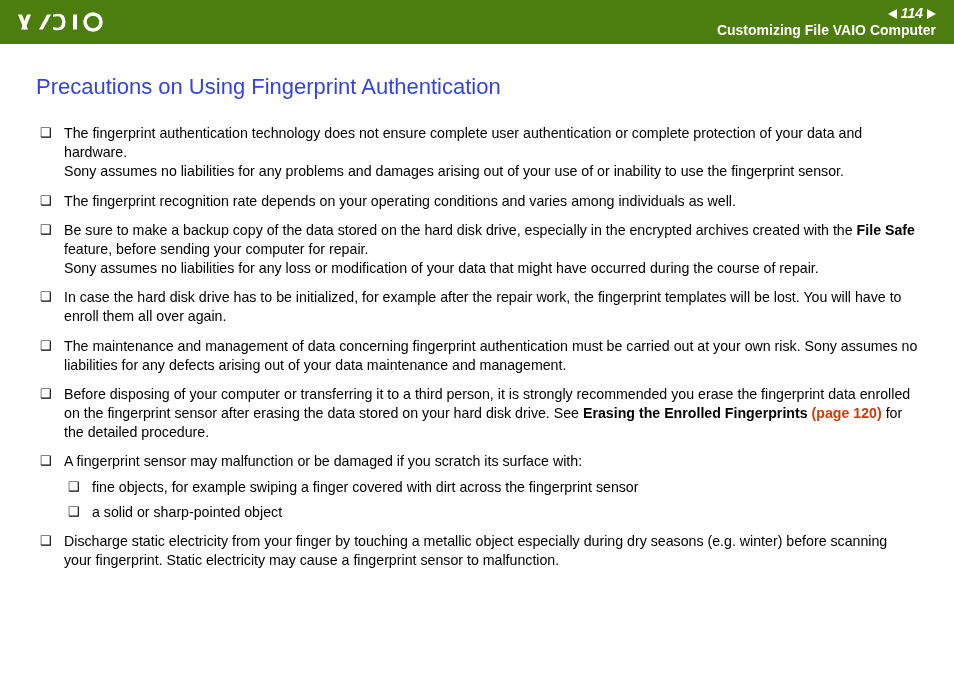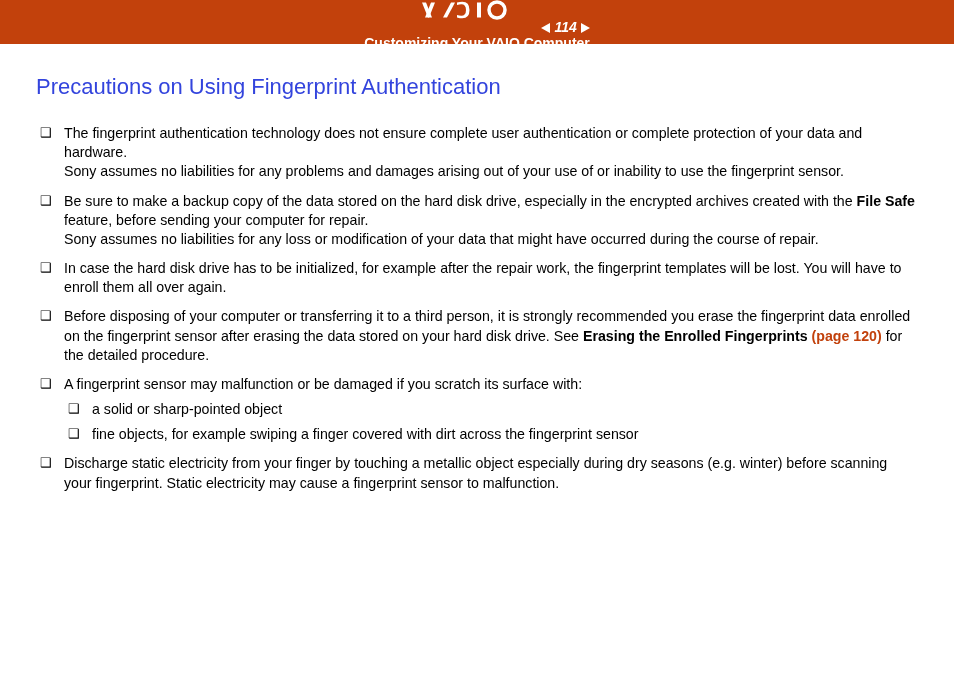--- a/index.html
+++ b/index.html
@@ -12,14 +12,13 @@
     overflow: hidden;
   }
   .header-bar {
-    background: #c2410c;
+    background: #4d7c0f;
     color: #fff;
     height: 44px;
     display: flex;
     align-items: center;
     justify-content: space-between;
     padding: 0 18px;
-    flex-direction: column;
   }
   .vaio-logo {
     display: flex;

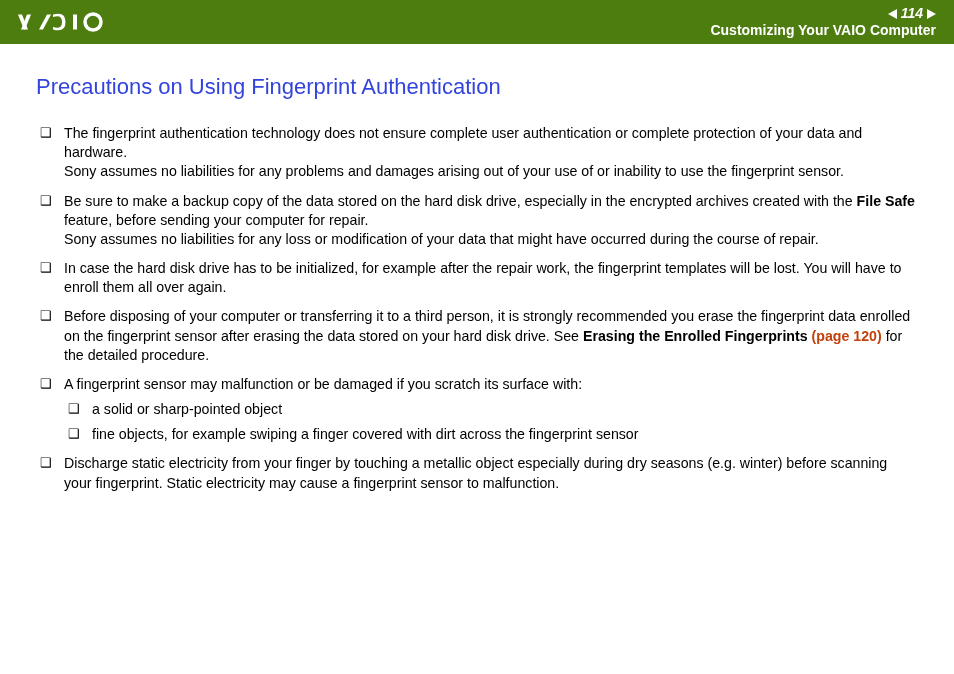--- a/index.html
+++ b/index.html
@@ -120,7 +120,7 @@
       <span>114</span>
       <span class="nav-arrow right"></span>
     </div>
-    <div class="section-label">Customizing Your VAIO Computer</div>
+    <div class="section-label">Customizing File VAIO Computer</div>
   </div>
 </div>
 

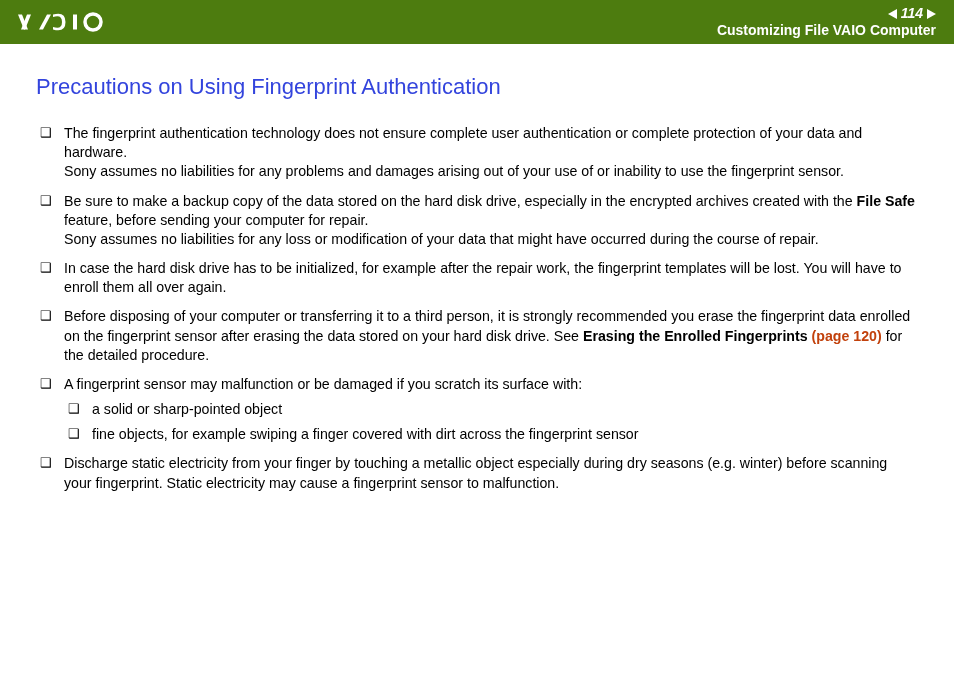--- a/index.html
+++ b/index.html
@@ -134,6 +134,9 @@
       <span>Sony assumes no liabilities for any problems and damages arising out of your use of or inability to use the fingerprint sensor.</span>
     </li>
 
+    <li>
+      <span>The fingerprint recognition rate depends on your operating conditions and varies among individuals as well.</span>
+    </li>
 
     <li>
       <span>Be sure to make a backup copy of the data stored on the hard disk drive, especially in the encrypted archives created with the </span><span class="b">File Safe</span><span> feature, before sending your computer for repair.</span><br>

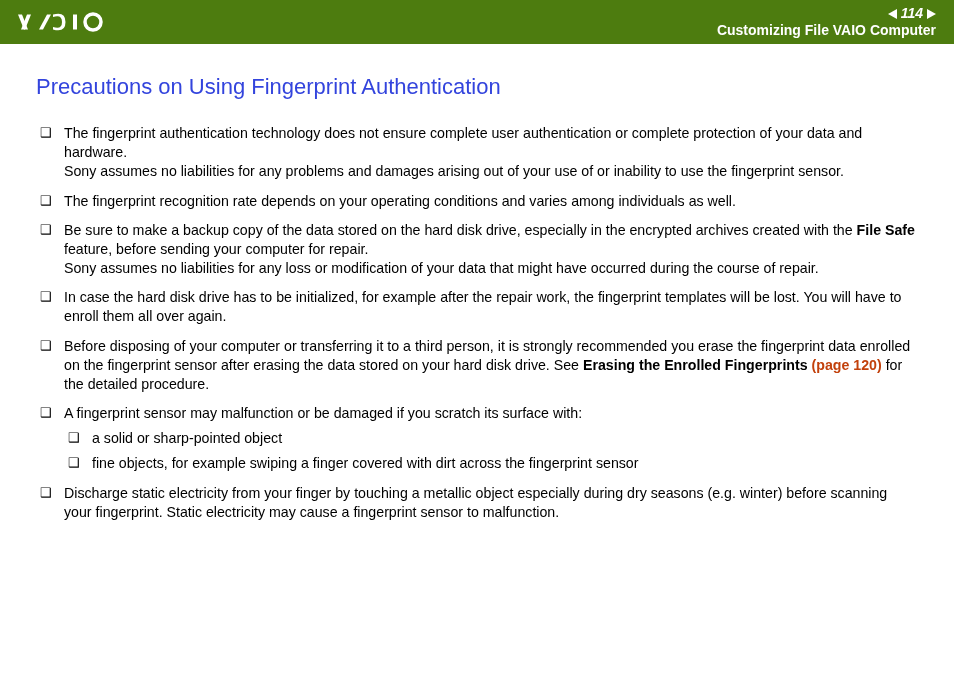--- a/index.html
+++ b/index.html
@@ -147,6 +147,9 @@
       <span>In case the hard disk drive has to be initialized, for example after the repair work, the fingerprint templates will be lost. You will have to enroll them all over again.</span>
     </li>
 
+    <li>
+      <span>The maintenance and management of data concerning fingerprint authentication must be carried out at your own risk. Sony assumes no liabilities for any defects arising out of your data maintenance and management.</span>
+    </li>
 
     <li>
       <span>Before disposing of your computer or transferring it to a third person, it is strongly recommended you erase the fingerprint data enrolled on the fingerprint sensor after erasing the data stored on your hard disk drive. See </span><span class="b">Erasing the Enrolled Fingerprints </span><span class="page-link">(page 120)</span><span> for the detailed procedure.</span>

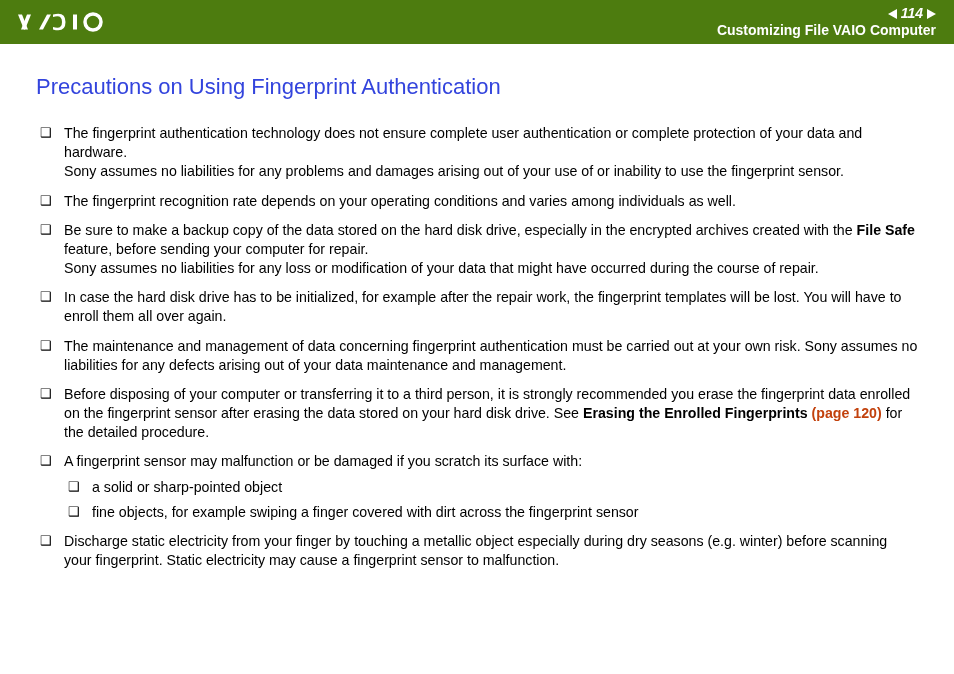--- a/index.html
+++ b/index.html
@@ -158,8 +158,8 @@
     <li>
       <span>A fingerprint sensor may malfunction or be damaged if you scratch its surface with:</span>
       <ul class="sub">
+        <li><span>fine objects, for example swiping a finger covered with dirt across the fingerprint sensor</span></li>
         <li><span>a solid or sharp-pointed object</span></li>
-        <li><span>fine objects, for example swiping a finger covered with dirt across the fingerprint sensor</span></li>
       </ul>
     </li>
 

